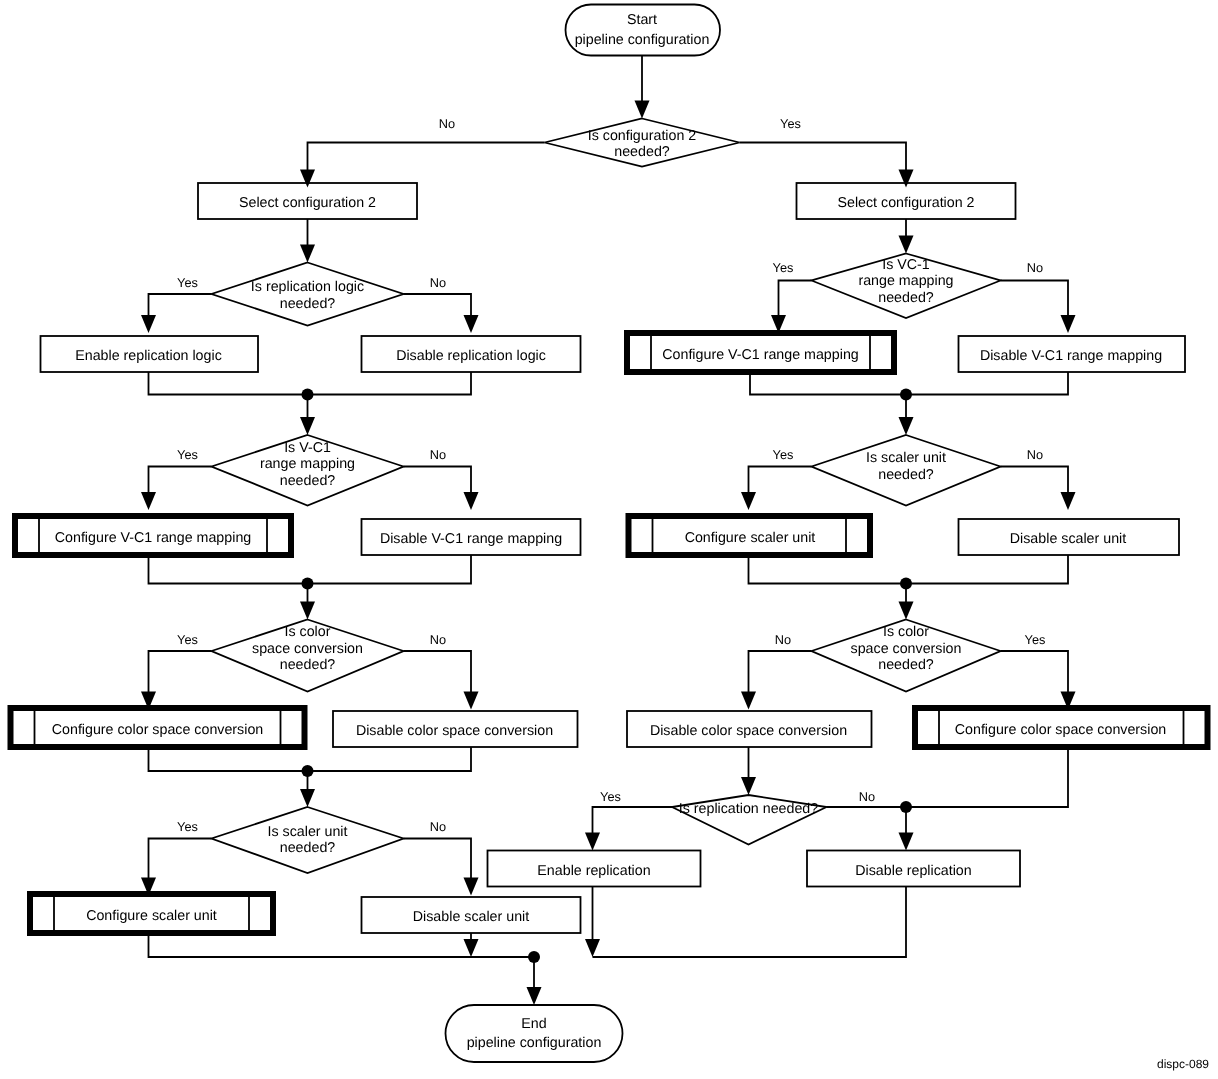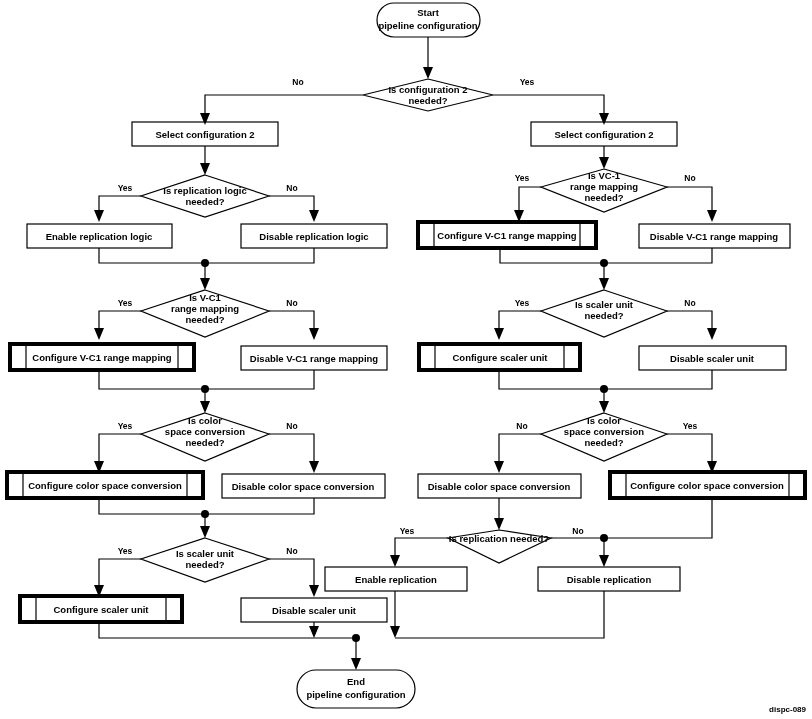--- a/index.html
+++ b/index.html
@@ -5,7 +5,7 @@
   html,body{margin:0;padding:0;background:#ffffff;}
   body{width:812px;height:719px;overflow:hidden;
        font-family:"Liberation Sans","DejaVu Sans",sans-serif;}
-  #stage{position:relative;width:812px;height:719px;background:#fff;font-weight:bold;}
+  #stage{position:relative;width:812px;height:719px;background:#fff;}
   svg{display:block;}
   .shape-fill{fill:#ffffff;}
   .stroke-thin{stroke:#000000;stroke-width:1.2;fill:none;}

